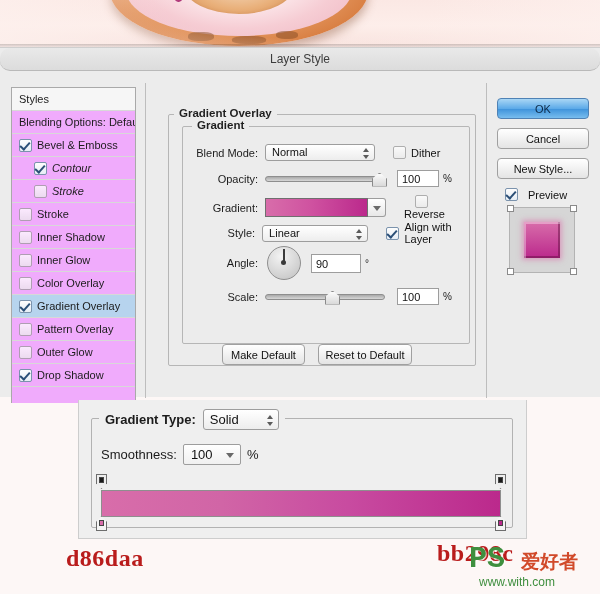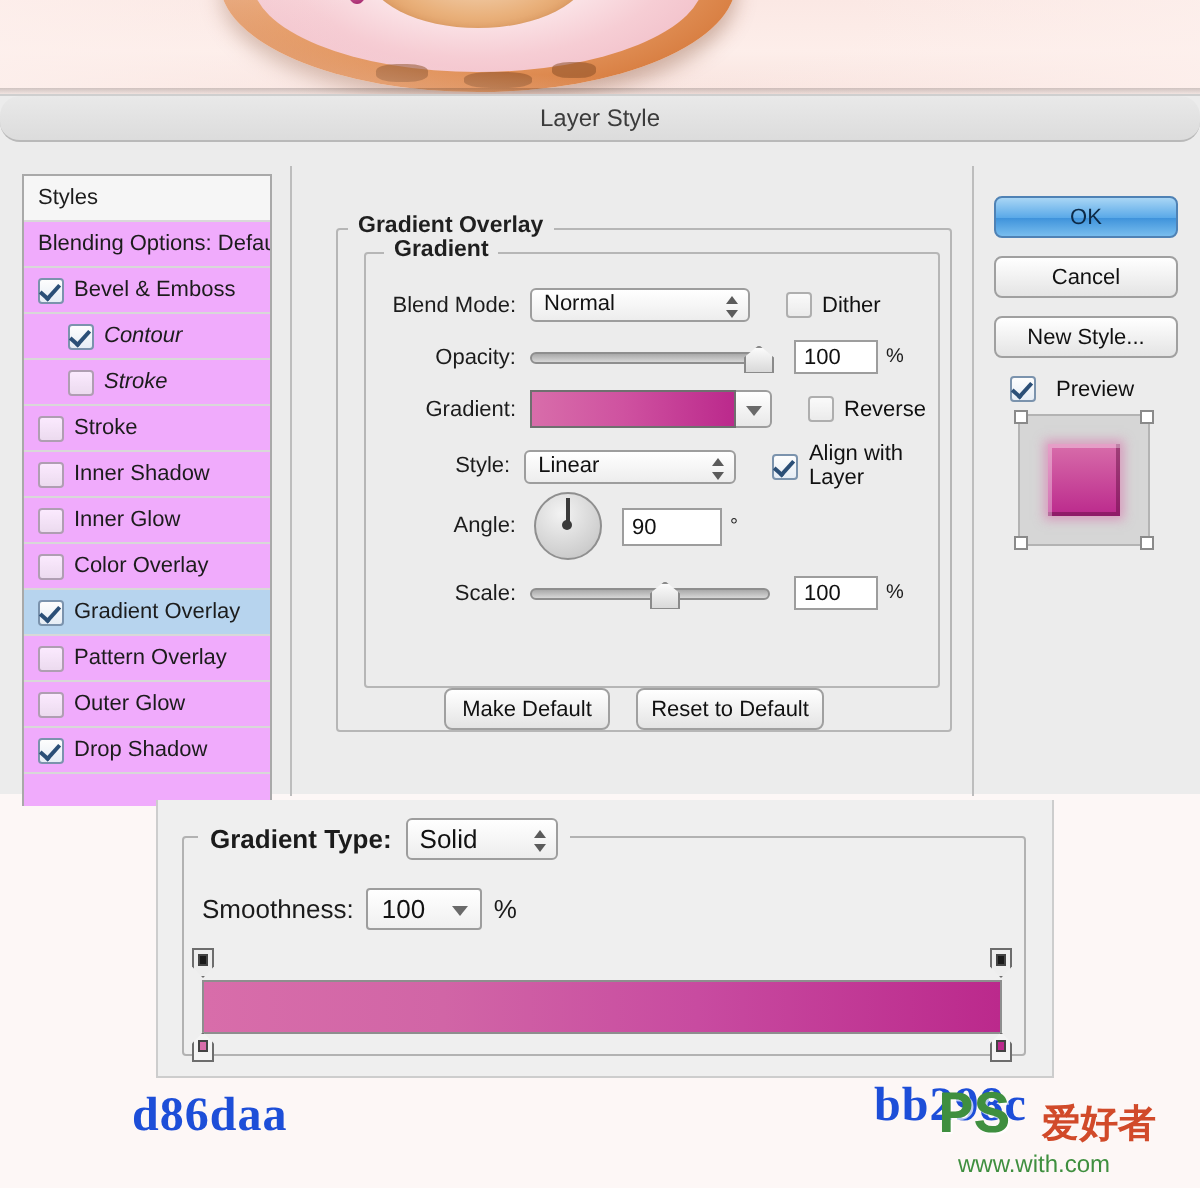--- a/index.html
+++ b/index.html
@@ -406,7 +406,7 @@
           <span class="swatch" style="width:103px;height:19px;"></span>
           <span class="swatch-btn"></span>
         </span>
-        <span style="display:flex;align-items:center;margin-left:18px;">
+        <span style="display:flex;align-items:center;margin-left:18px;flex-direction:column;">
           <span class="cb empty"></span>
           <span style="font-size:11px;">Reverse</span>
         </span>

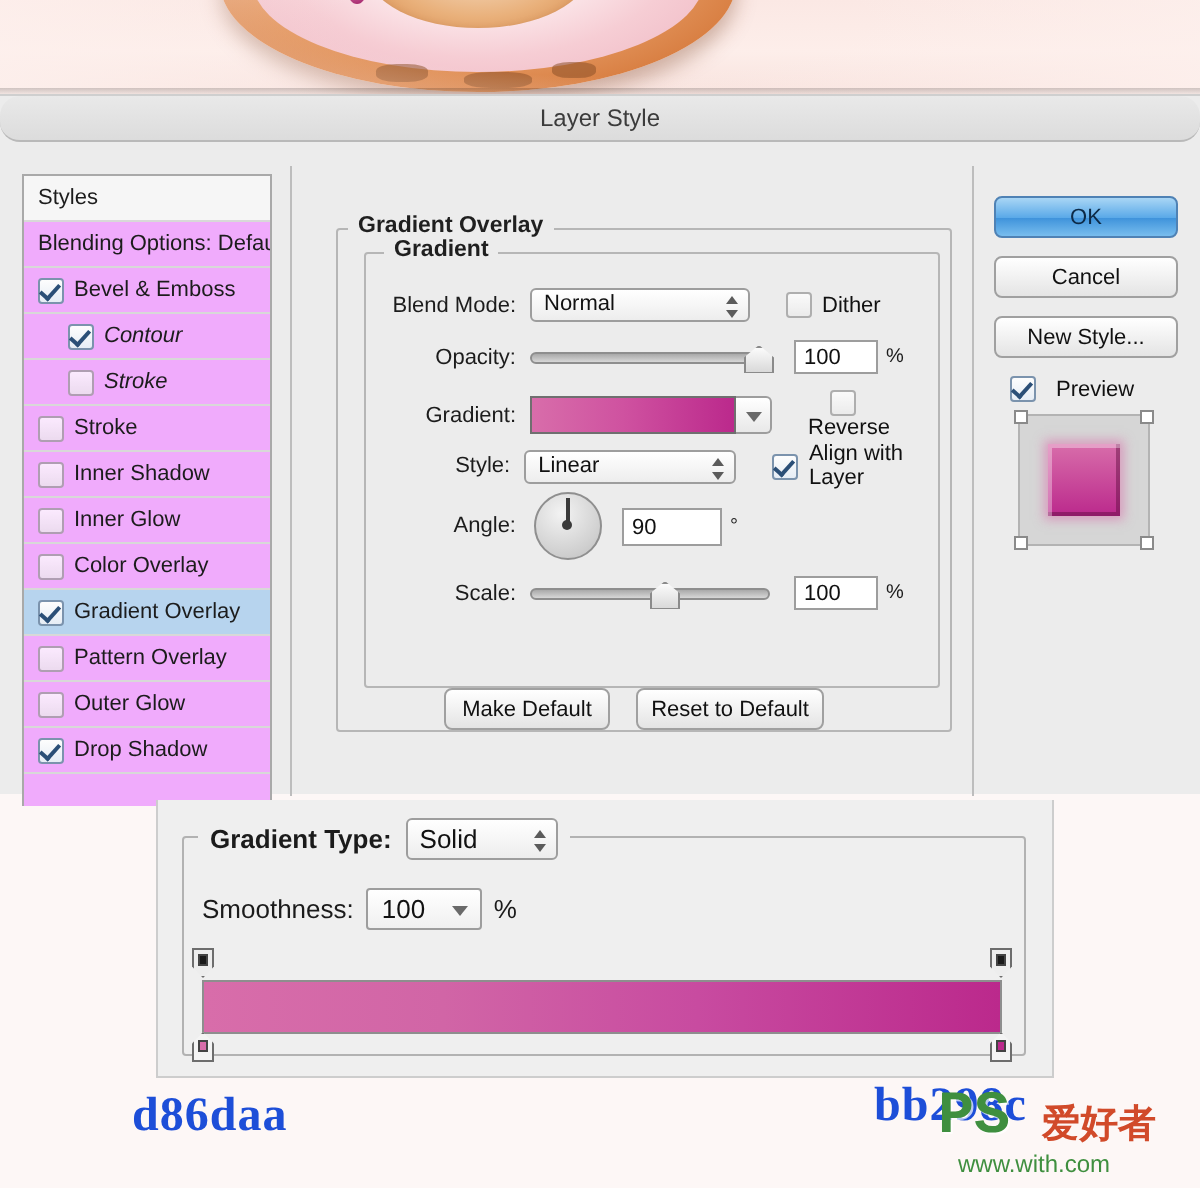--- a/index.html
+++ b/index.html
@@ -258,7 +258,7 @@
   
   .hexlabel{
     position:absolute;font-family:"Liberation Serif", serif;
-    font-weight:bold;font-size:24px;color:#1d4ed8;letter-spacing:.5px;
+    font-weight:bold;font-size:24px;color:#b91c1c;letter-spacing:.5px;
   }
   .hex-left{left:66px;top:545px;}
   .hex-right{left:437px;top:540px;}

